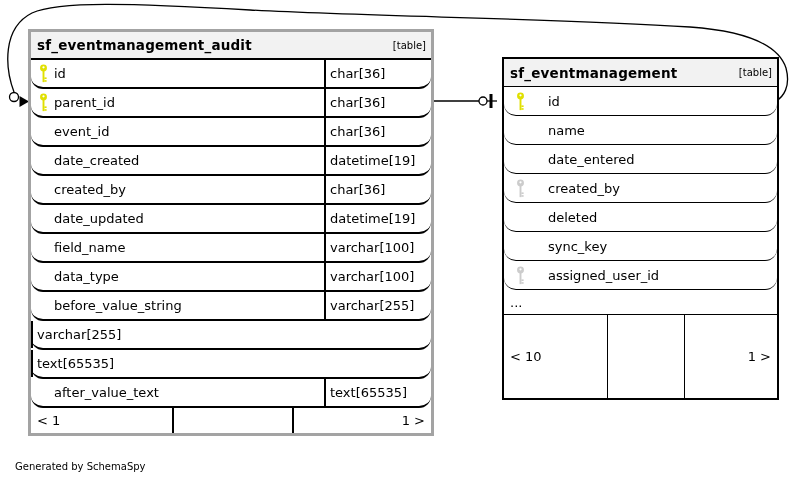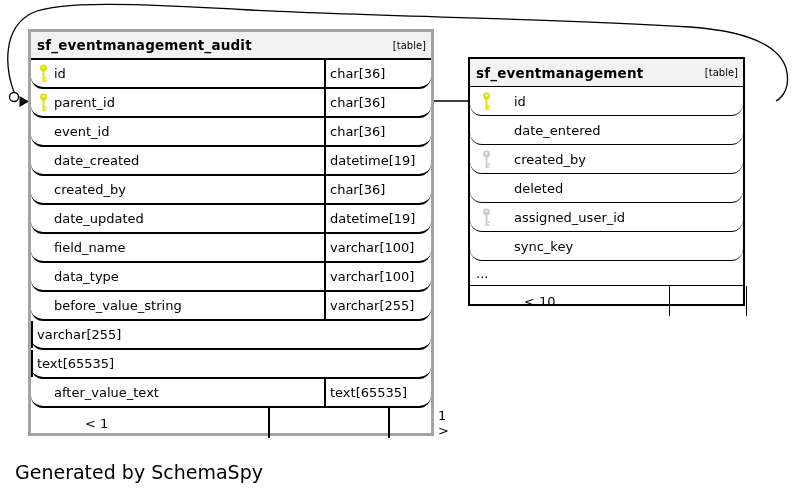--- a/index.html
+++ b/index.html
@@ -29,8 +29,8 @@
     border: 3px solid #a3a3a3;
   }
   .tbl-ref {
-    left: 468px; top: 57px;
-    width: 277px; height: 249px;
+    left: 502px; top: 57px;
+    width: 277px; height: 343px;
     border: 2px solid #000;
   }
 

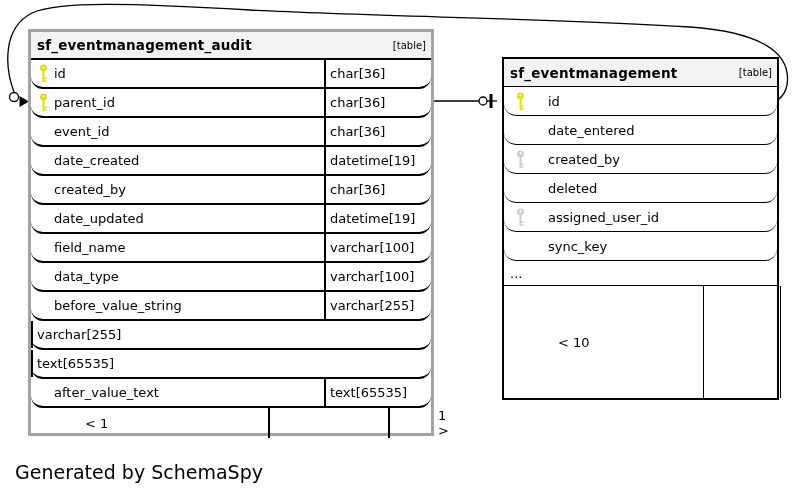--- a/index.html
+++ b/index.html
@@ -353,6 +353,20 @@
       </div>
     </div>
 
+    <div class="tbl-row">
+      <div class="cell-name">
+        <span class="key-slot key-none">
+          <svg viewBox="0 0 10 22" width="9" height="19">
+              <circle cx="5" cy="4.6" r="4" fill="currentColor"></circle>
+              <circle cx="5" cy="3.9" r="1.3" fill="#fff"></circle>
+              <rect x="3.9" y="8" width="2.2" height="13" fill="currentColor"></rect>
+              <rect x="6" y="15.5" width="2.6" height="1.9" fill="currentColor"></rect>
+              <rect x="6" y="18.7" width="2.6" height="1.9" fill="currentColor"></rect>
+            </svg>
+        </span>
+        <span>name</span>
+      </div>
+    </div>
 
     <div class="tbl-row">
       <div class="cell-name">

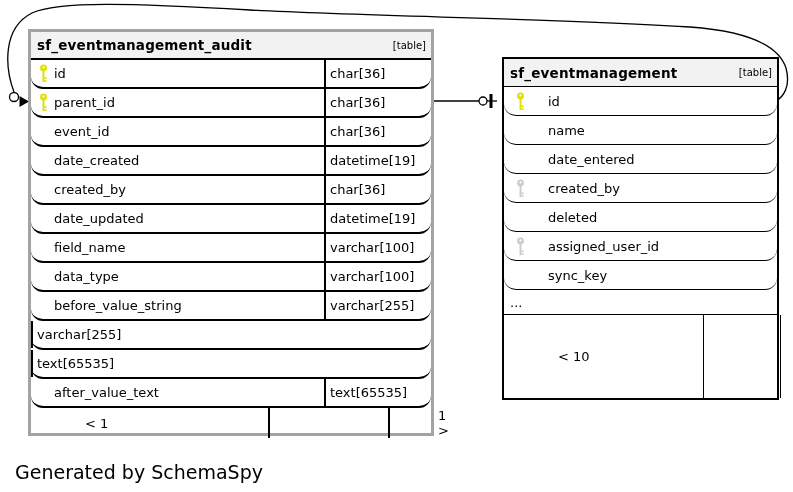--- a/index.html
+++ b/index.html
@@ -417,6 +417,21 @@
 
     <div class="tbl-row">
       <div class="cell-name">
+        <span class="key-slot key-none">
+          <svg viewBox="0 0 10 22" width="9" height="19">
+              <circle cx="5" cy="4.6" r="4" fill="currentColor"></circle>
+              <circle cx="5" cy="3.9" r="1.3" fill="#fff"></circle>
+              <rect x="3.9" y="8" width="2.2" height="13" fill="currentColor"></rect>
+              <rect x="6" y="15.5" width="2.6" height="1.9" fill="currentColor"></rect>
+              <rect x="6" y="18.7" width="2.6" height="1.9" fill="currentColor"></rect>
+            </svg>
+        </span>
+        <span>sync_key</span>
+      </div>
+    </div>
+
+    <div class="tbl-row">
+      <div class="cell-name">
         <span class="key-slot key-indexed">
           <svg viewBox="0 0 10 22" width="9" height="19">
               <circle cx="5" cy="4.6" r="4" fill="currentColor"></circle>
@@ -427,21 +442,6 @@
             </svg>
         </span>
         <span>assigned_user_id</span>
-      </div>
-    </div>
-
-    <div class="tbl-row">
-      <div class="cell-name">
-        <span class="key-slot key-none">
-          <svg viewBox="0 0 10 22" width="9" height="19">
-              <circle cx="5" cy="4.6" r="4" fill="currentColor"></circle>
-              <circle cx="5" cy="3.9" r="1.3" fill="#fff"></circle>
-              <rect x="3.9" y="8" width="2.2" height="13" fill="currentColor"></rect>
-              <rect x="6" y="15.5" width="2.6" height="1.9" fill="currentColor"></rect>
-              <rect x="6" y="18.7" width="2.6" height="1.9" fill="currentColor"></rect>
-            </svg>
-        </span>
-        <span>sync_key</span>
       </div>
     </div>
 

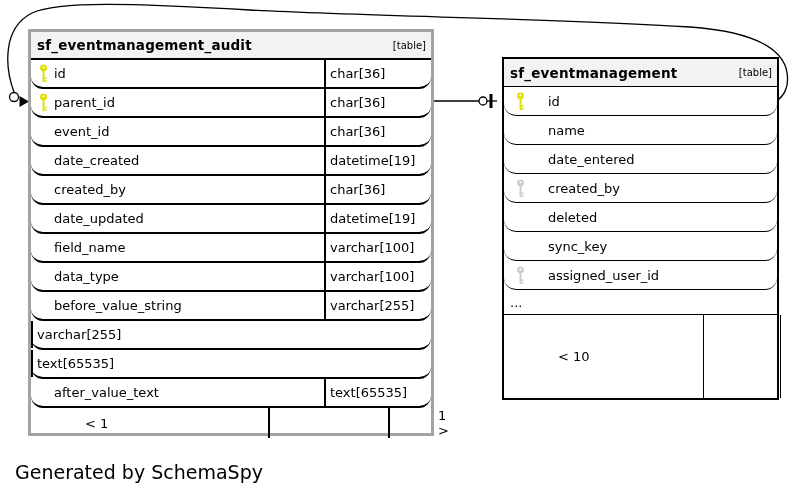--- a/index.html
+++ b/index.html
@@ -103,7 +103,7 @@
     align-items: stretch;
     font-size: 13px;
   }
-  .fcell { display: flex; align-items: center; margin-left: 48px; }
+  .fcell { display: flex; align-items: center; }
   .tbl-main .fcell-1 { flex: 0 0 141px; padding-left: 6px; }
   .tbl-main .fcell-2 { flex: 0 0 122px; border-left: 2px solid #000; border-right: 2px solid #000; }
   .tbl-main .fcell-3 { flex: 1 1 auto; justify-content: flex-end; padding-right: 6px; }

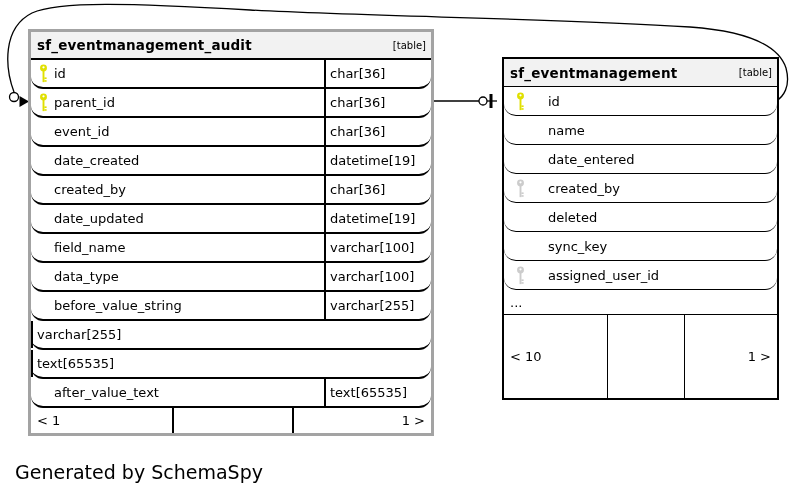--- a/index.html
+++ b/index.html
@@ -124,7 +124,7 @@
     position: absolute;
     left: 15px;
     top: 461px;
-    font-size: 19px;
+    font-size: 10px;
   }
 </style>
 </head>

